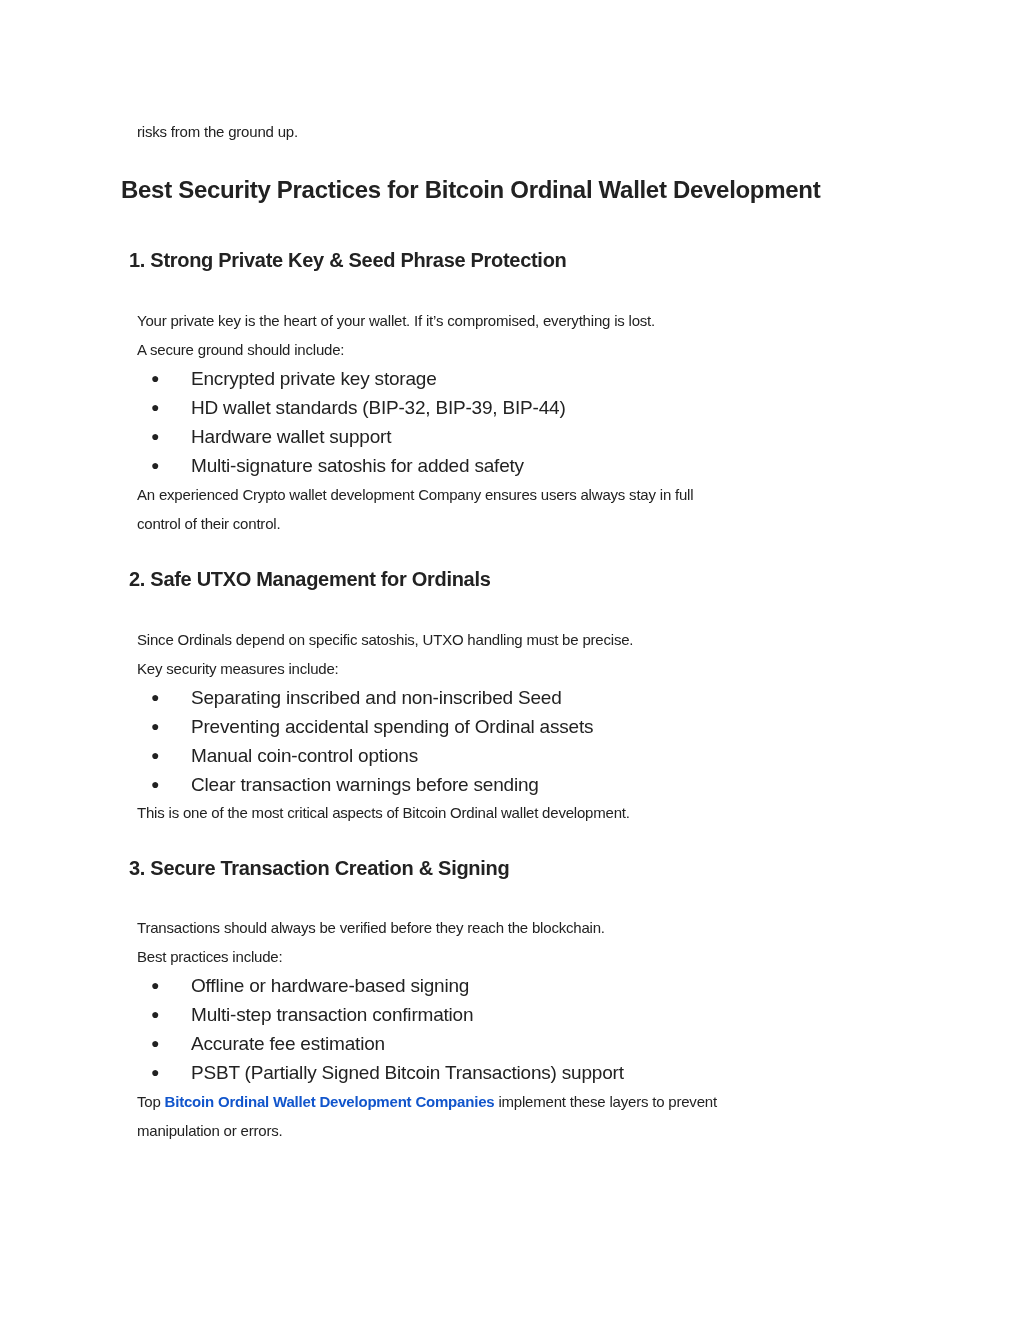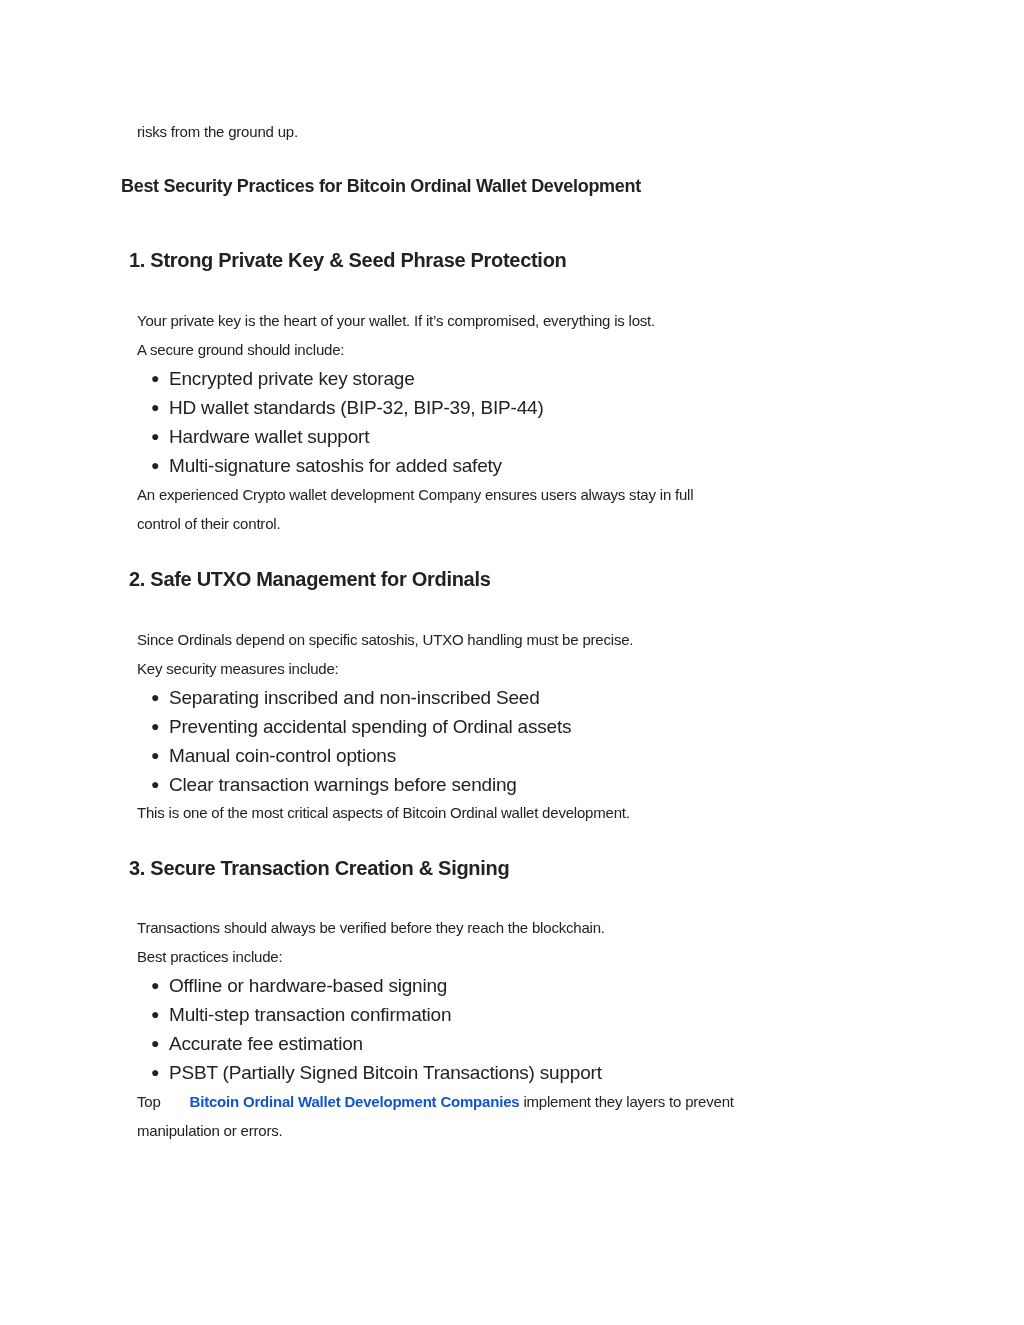--- a/index.html
+++ b/index.html
@@ -7,7 +7,7 @@
          font-family: "Liberation Sans", sans-serif; color: #222222; }
   .page { position: absolute; left: 121px; top: 0; width: 790px; }
   .p { position: absolute; left: 16px; font-size: 15px; line-height: 29px; white-space: nowrap; letter-spacing: -0.2px; }
-  .h1 { position: absolute; left: 0; font-size: 18px; font-weight: bold; letter-spacing: -0.3px; white-space: nowrap; }
+  .h1 { position: absolute; left: 0; font-size: 24px; font-weight: bold; letter-spacing: -0.3px; white-space: nowrap; }
   .h2 { position: absolute; left: 8px; font-size: 20px; font-weight: bold; letter-spacing: -0.3px; white-space: nowrap; }
   .li { position: absolute; left: 30px; font-size: 19px; line-height: 29px; white-space: nowrap; letter-spacing: -0.2px; }
   .li .bullet { position: absolute; left: 0; top: 0; font-size: 14px; }

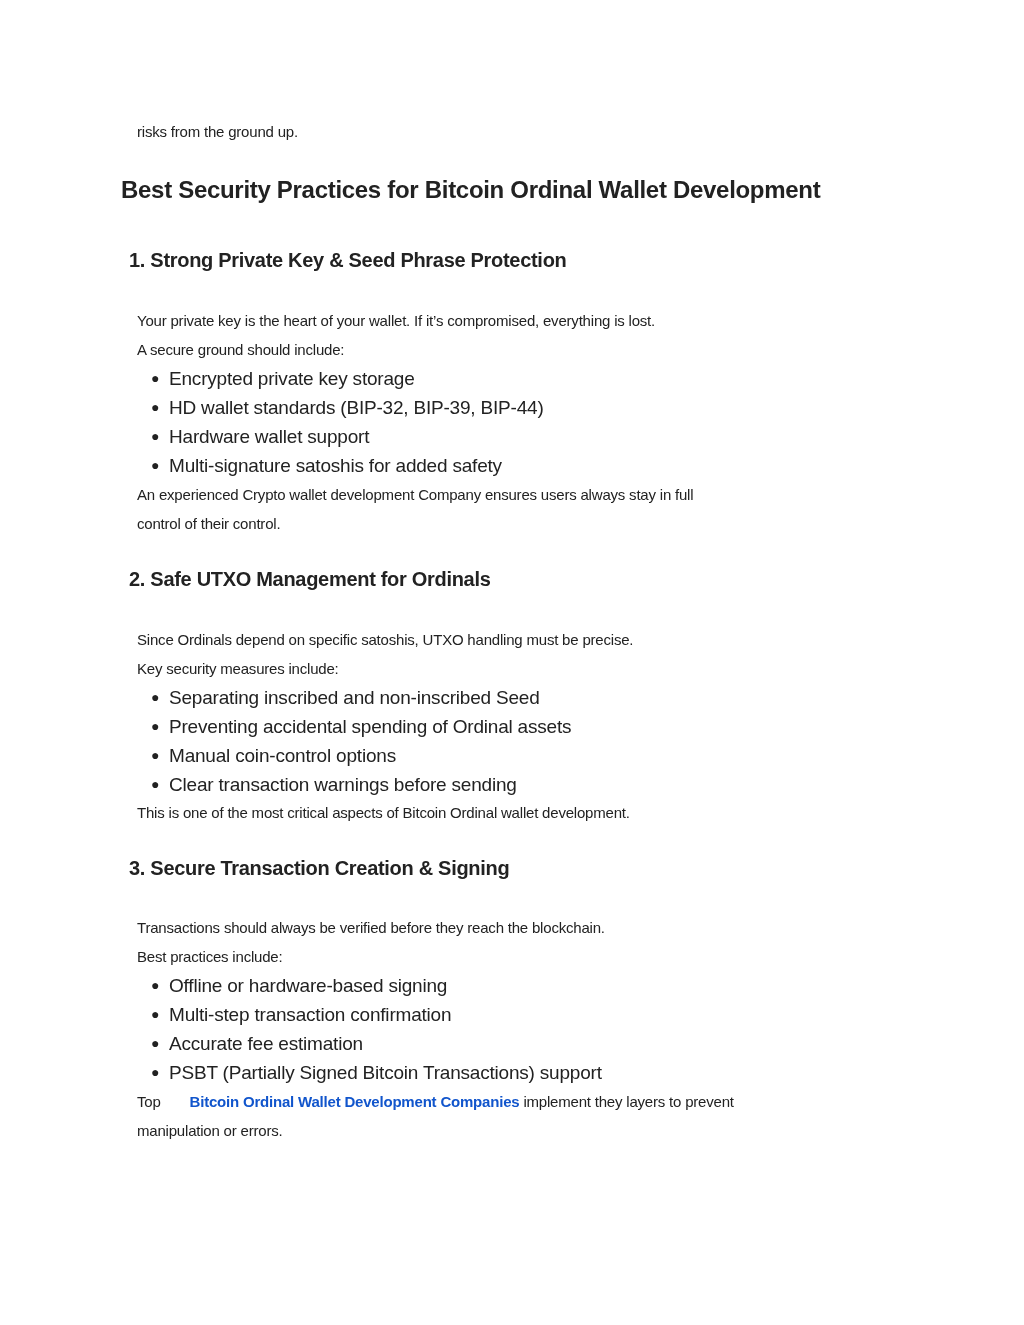--- a/index.html
+++ b/index.html
@@ -11,7 +11,7 @@
   .h2 { position: absolute; left: 8px; font-size: 20px; font-weight: bold; letter-spacing: -0.3px; white-space: nowrap; }
   .li { position: absolute; left: 30px; font-size: 19px; line-height: 29px; white-space: nowrap; letter-spacing: -0.2px; }
   .li .bullet { position: absolute; left: 0; top: 0; font-size: 14px; }
-  .li .txt { position: absolute; left: 18px; top: 0; text-align: right; }
+  .li .txt { position: absolute; left: 40px; top: 0; text-align: right; }
   .link { color: #1155cc; font-weight: bold; text-decoration: none; margin-left: 25px; }
 </style>
 </head>

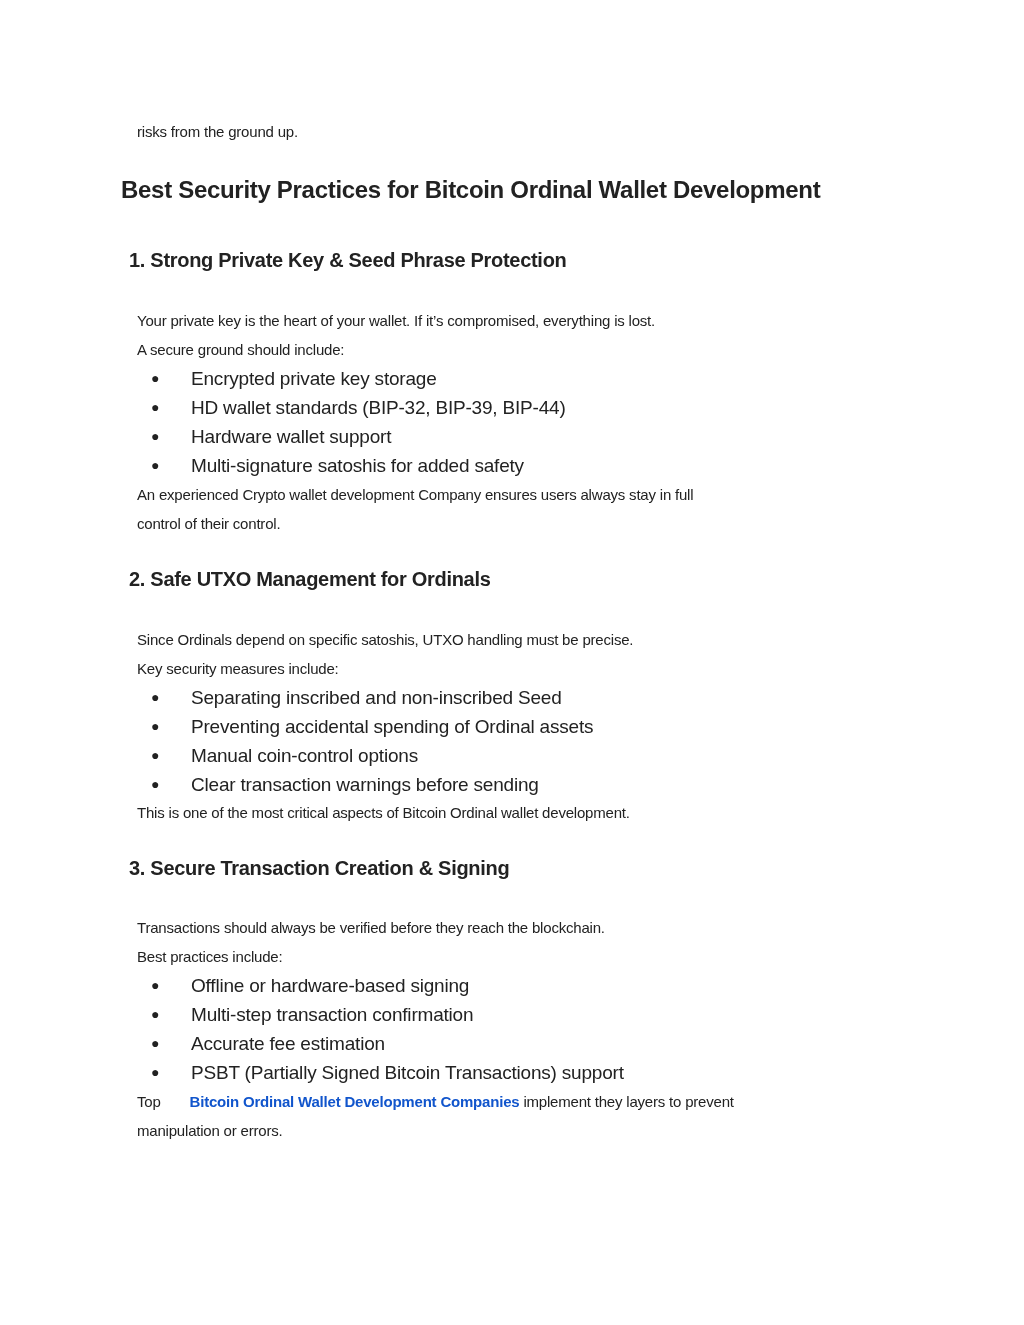--- a/index.html
+++ b/index.html
@@ -12,7 +12,7 @@
   .li { position: absolute; left: 30px; font-size: 19px; line-height: 29px; white-space: nowrap; letter-spacing: -0.2px; }
   .li .bullet { position: absolute; left: 0; top: 0; font-size: 14px; }
   .li .txt { position: absolute; left: 40px; top: 0; text-align: right; }
-  .link { color: #1155cc; font-weight: bold; text-decoration: none; margin-left: 25px; }
+  .link { color: #1155cc; font-weight: bold; text-decoration: none; }
 </style>
 </head>
 <body>

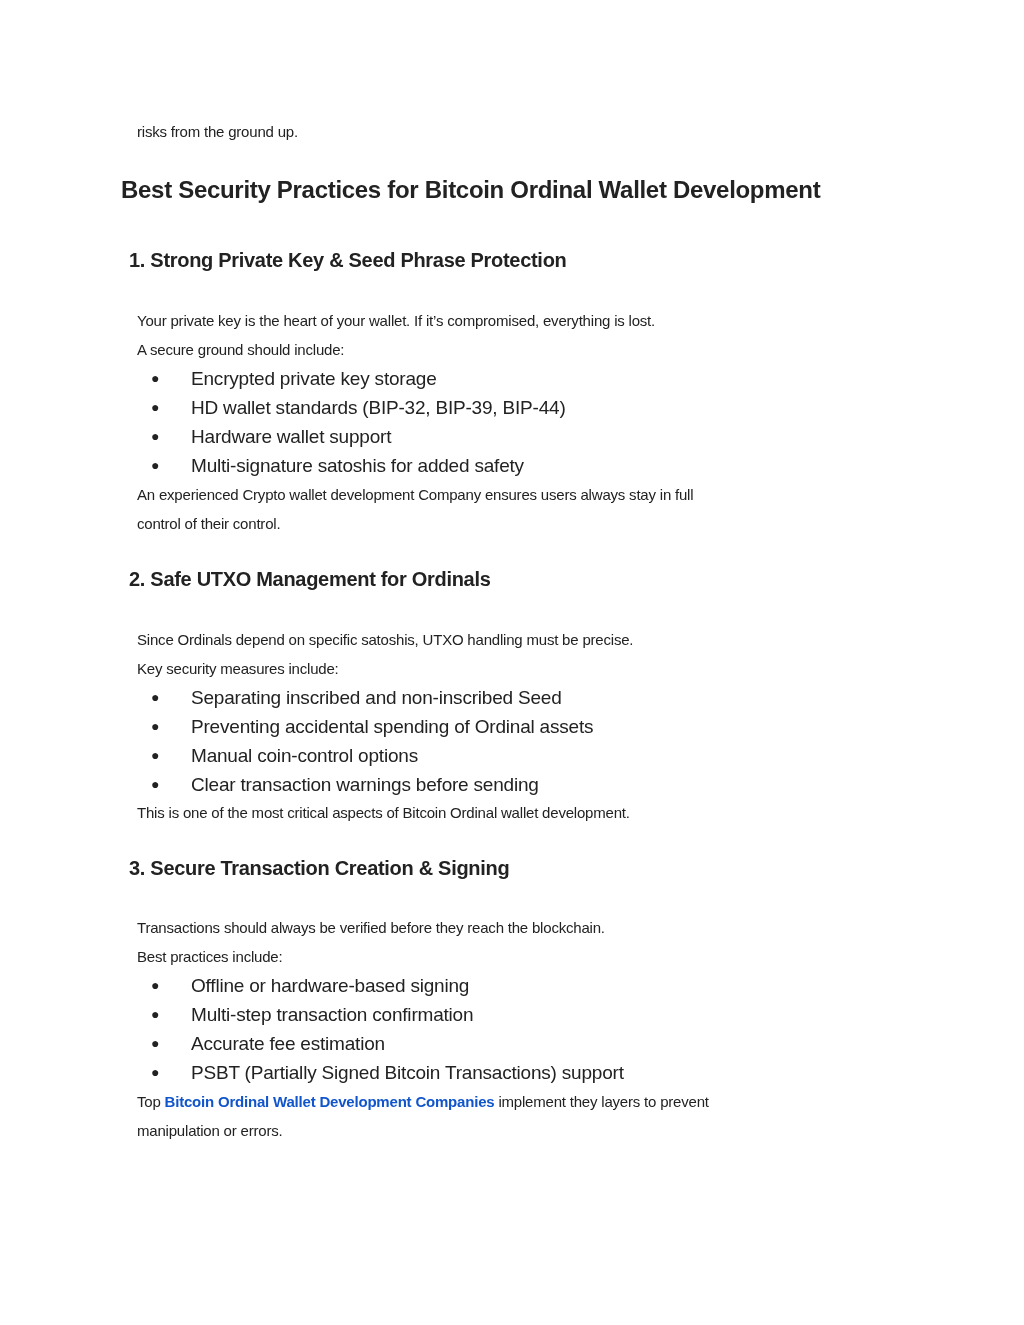--- a/index.html
+++ b/index.html
@@ -84,7 +84,7 @@
       <span class="bullet">●</span>
       <span class="txt">PSBT (Partially Signed Bitcoin Transactions) support</span>
     </div>
-  <div class="p" style="top:1087px"><span>Top </span><a class="link">Bitcoin Ordinal Wallet Development Companies</a><span> implement they layers to prevent</span></div>
+  <div class="p" style="top:1087px"><span>Top </span><a class="link">Bitcoin Ordinal Wallet Development Companies</a><span> implement these layers to prevent</span></div>
   <div class="p" style="top:1116px">manipulation or errors.</div>
 </div>
 

